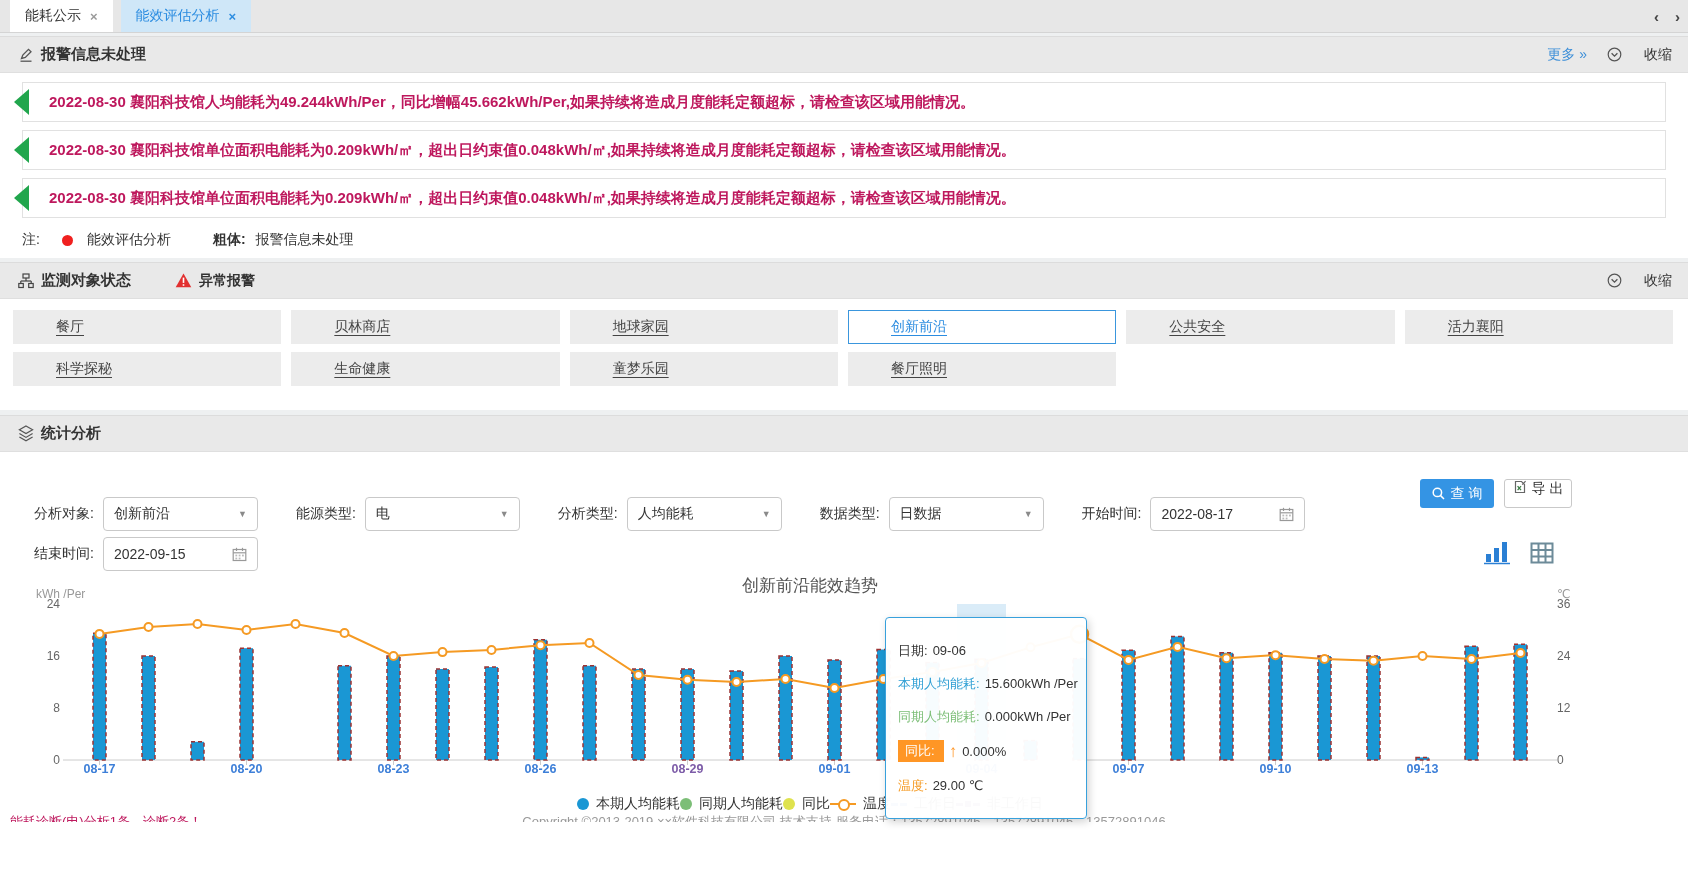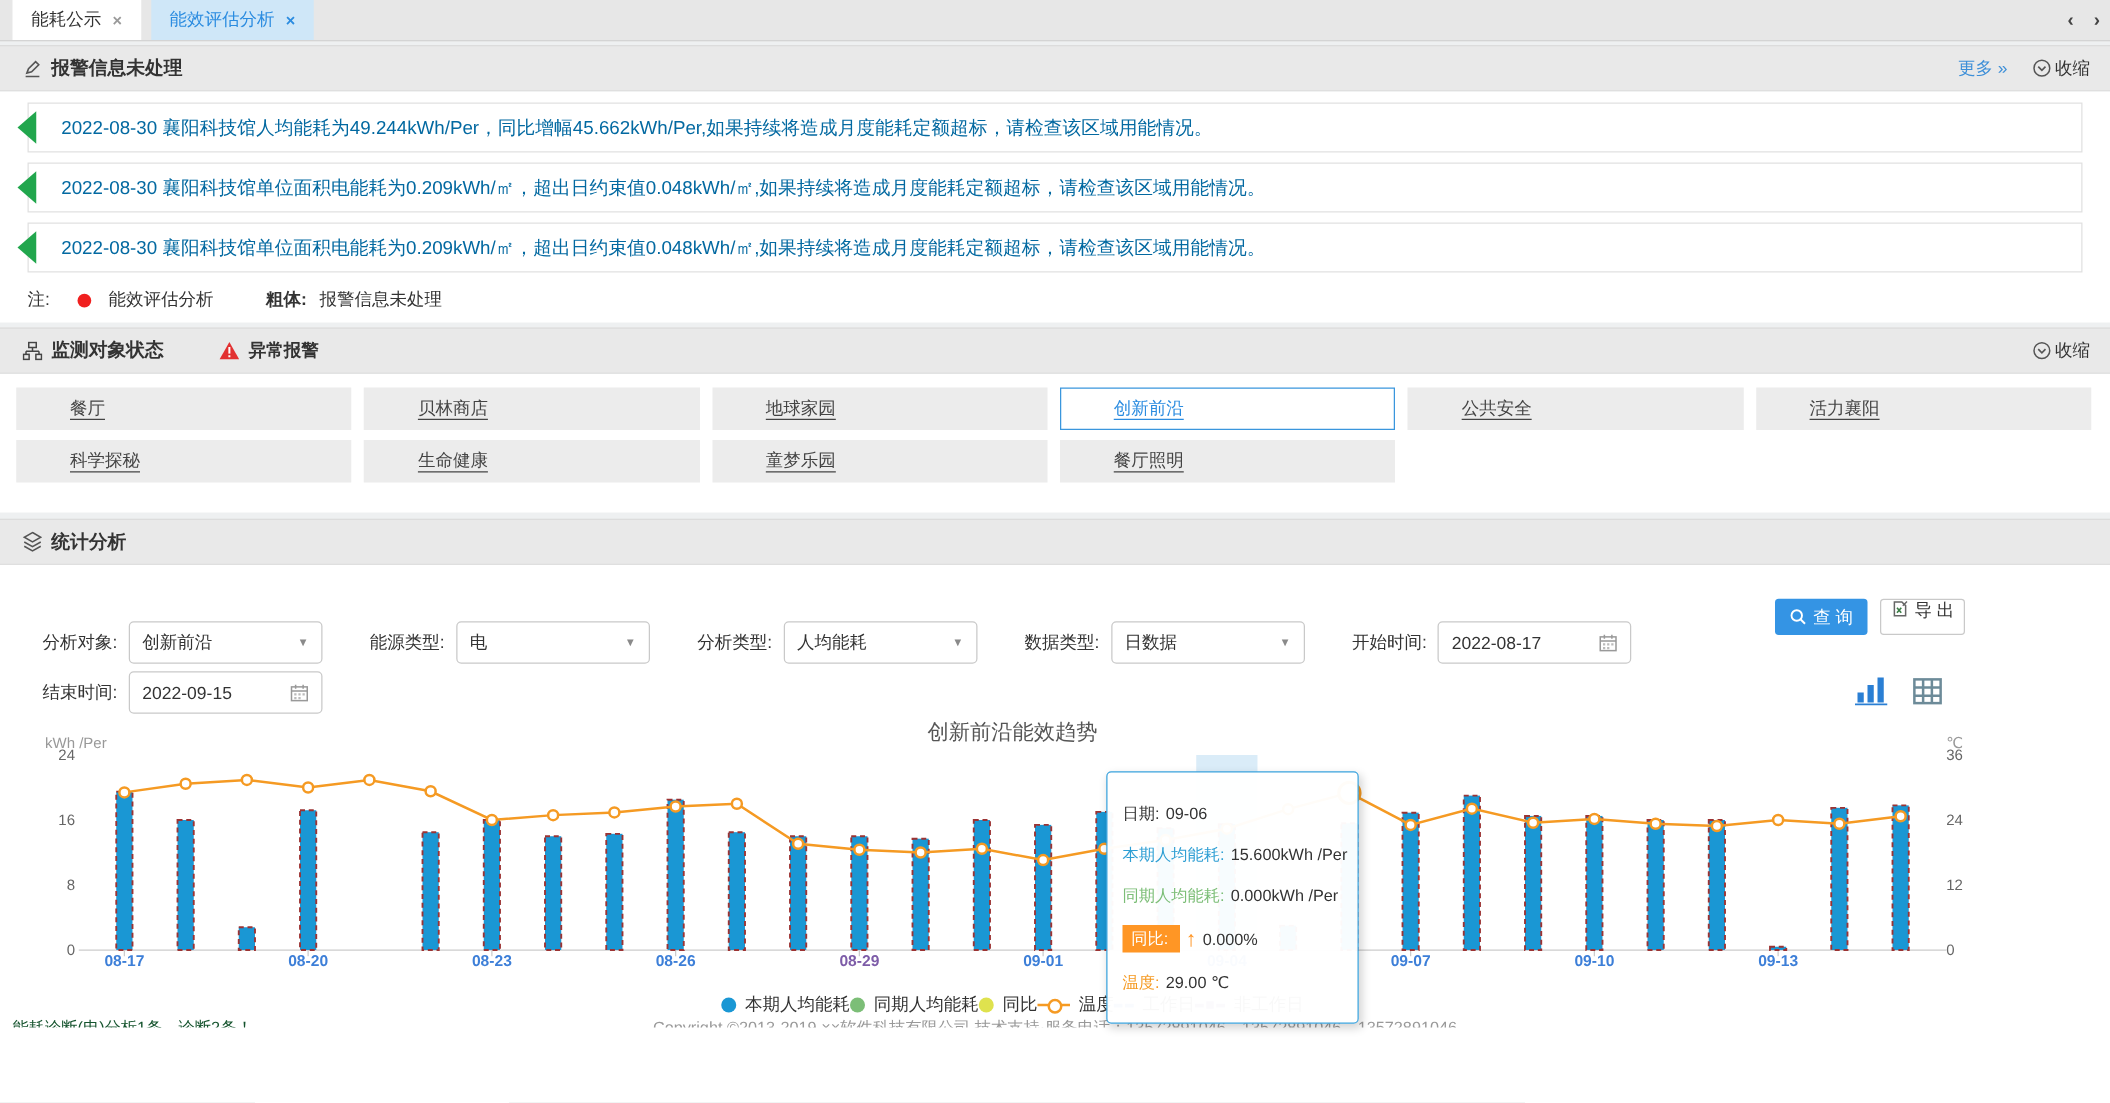--- a/index.html
+++ b/index.html
@@ -24,7 +24,7 @@
   .panel-hdr .ttl{font-size:15px;font-weight:bold;color:#333;margin-left:7px}
   .hdr-right{margin-left:auto;display:flex;align-items:center;gap:20px}
   .more-link{color:#3d8fd8;font-size:14px;cursor:pointer}
-  .collapse{display:flex;align-items:center;gap:3px;color:#333;font-size:14px;cursor:pointer}
+  .collapse{display:flex;align-items:center;gap:22px;color:#333;font-size:14px;cursor:pointer}
   .panel-body{position:absolute;left:0;width:1688px;background:#fff}
   
   #alerts{position:absolute;top:74px;left:0;width:1688px}

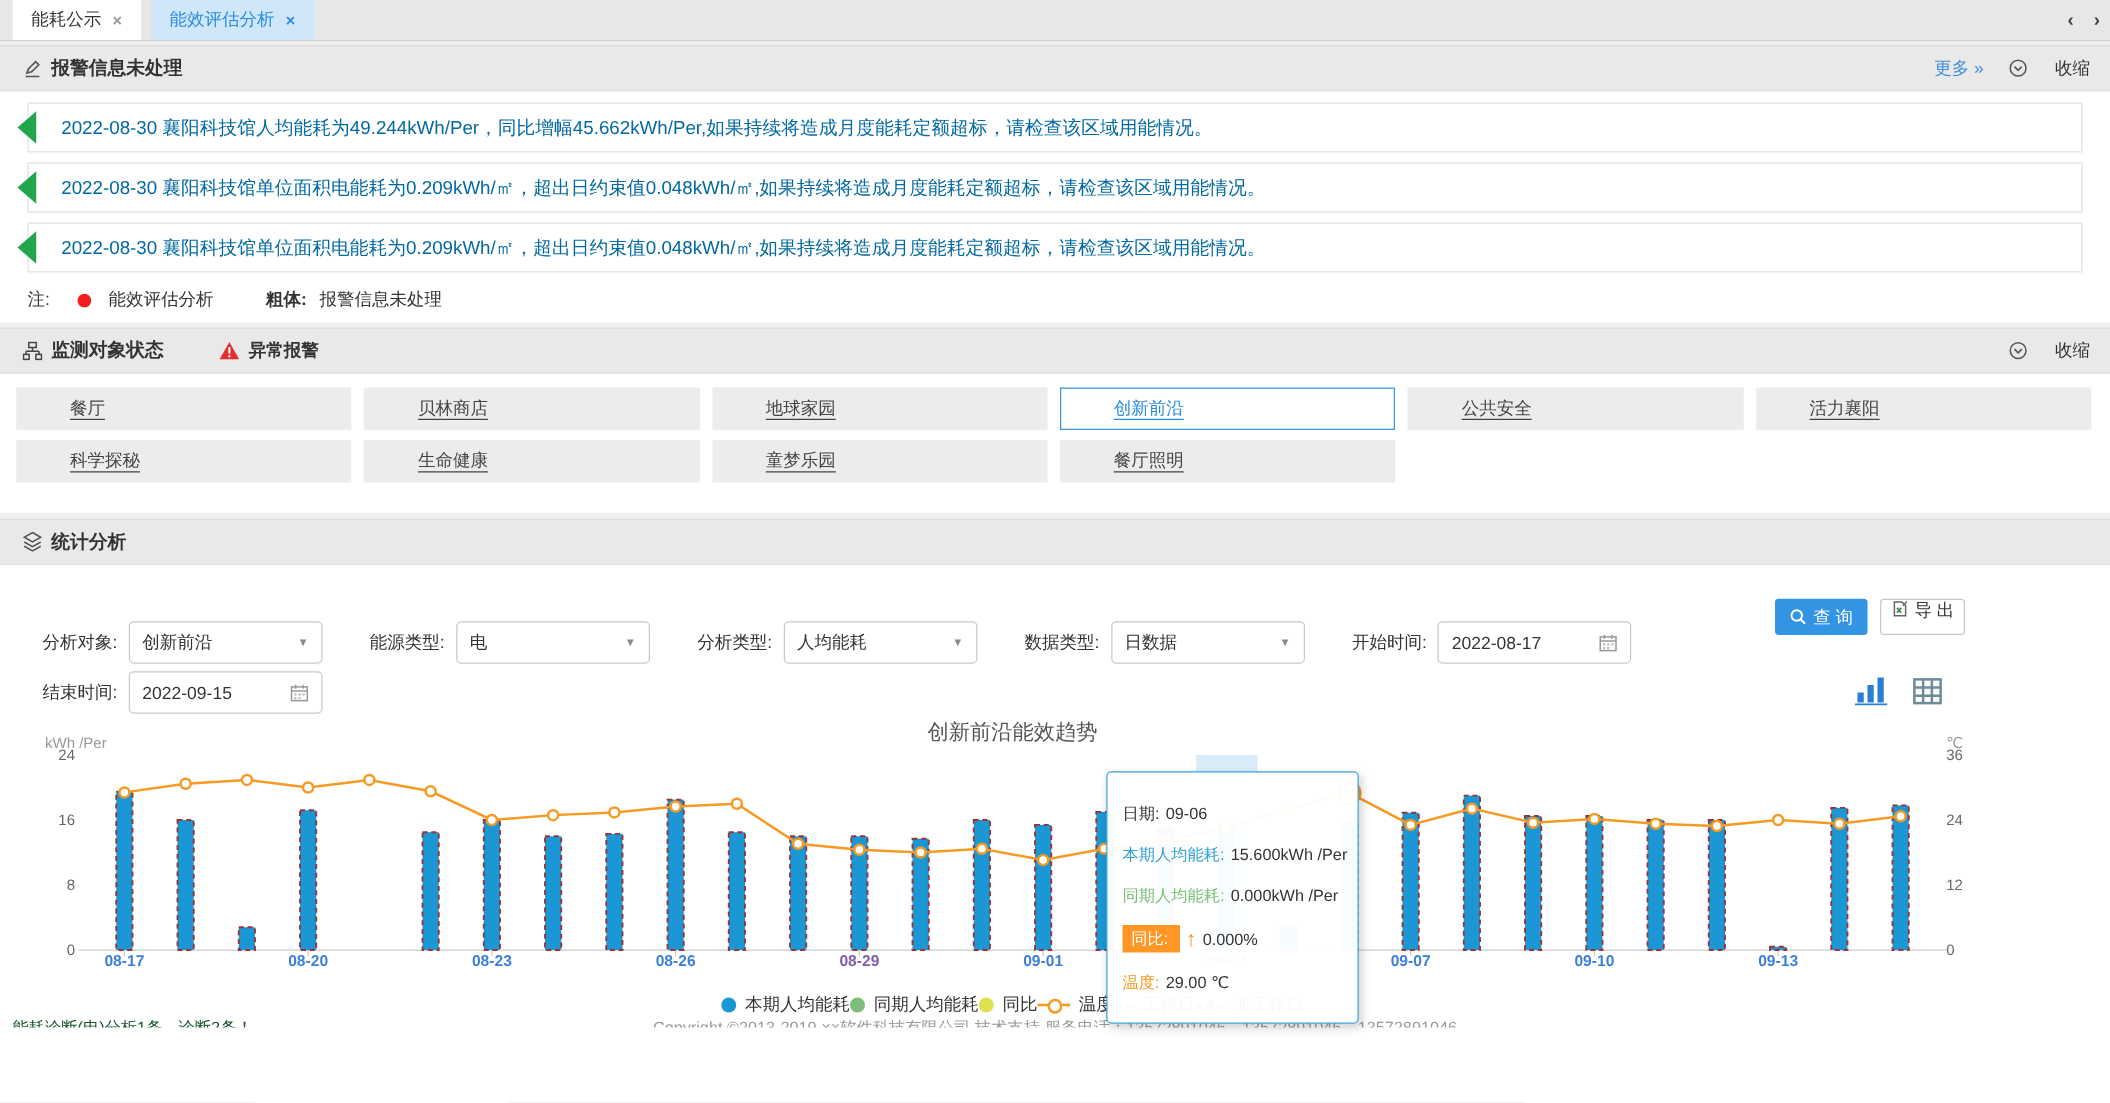--- a/index.html
+++ b/index.html
@@ -30,7 +30,7 @@
   #alerts{position:absolute;top:74px;left:0;width:1688px}
   .alert-row{position:relative;margin:8px 22px 0 22px;height:40px;background:#fff;border:1px solid #e1e1e1;
              display:flex;align-items:center;padding:0 10px 0 26px;box-sizing:border-box;
-             color:#0369a1;font-weight:normal;font-size:15px}
+             color:#be185d;font-weight:bold;font-size:15px}
   .alert-arrow{position:absolute;left:-9px;top:6px;width:0;height:0;
                border-top:13px solid transparent;border-bottom:13px solid transparent;
                border-right:15px solid #21a64d}

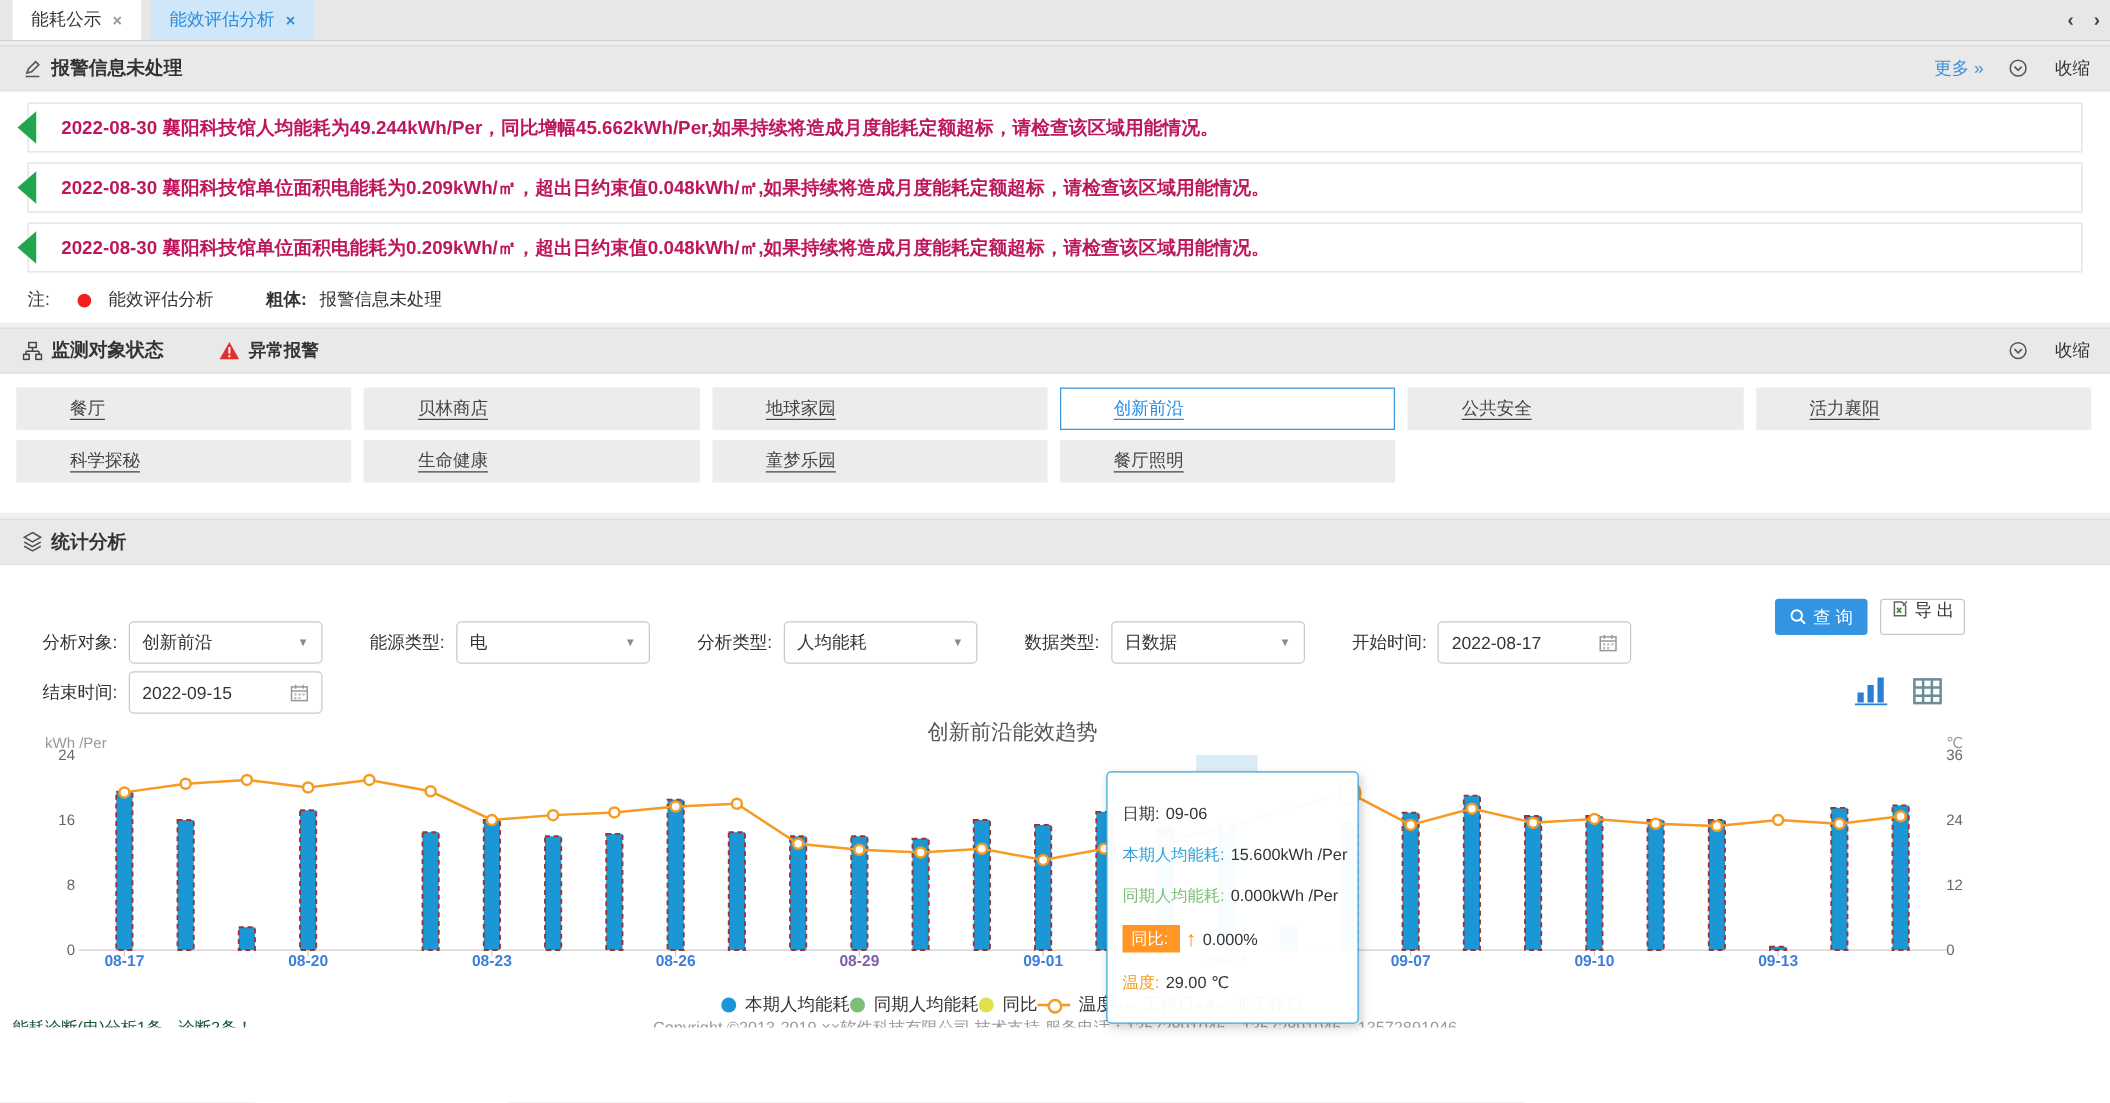--- a/index.html
+++ b/index.html
@@ -84,7 +84,7 @@
   
   .footer-clip{position:absolute;top:813px;left:0;width:1688px;height:9px;overflow:hidden}
   .footer-inner{position:relative;font-size:13px;line-height:17px}
-  .footer-link{position:absolute;left:10px;top:0;color:#14532d;text-decoration:underline;cursor:pointer}
+  .footer-link{position:absolute;left:10px;top:0;color:#be185d;text-decoration:underline;cursor:pointer}
   .footer-copy{display:block;text-align:center;color:#999}
 </style>
 </head>

